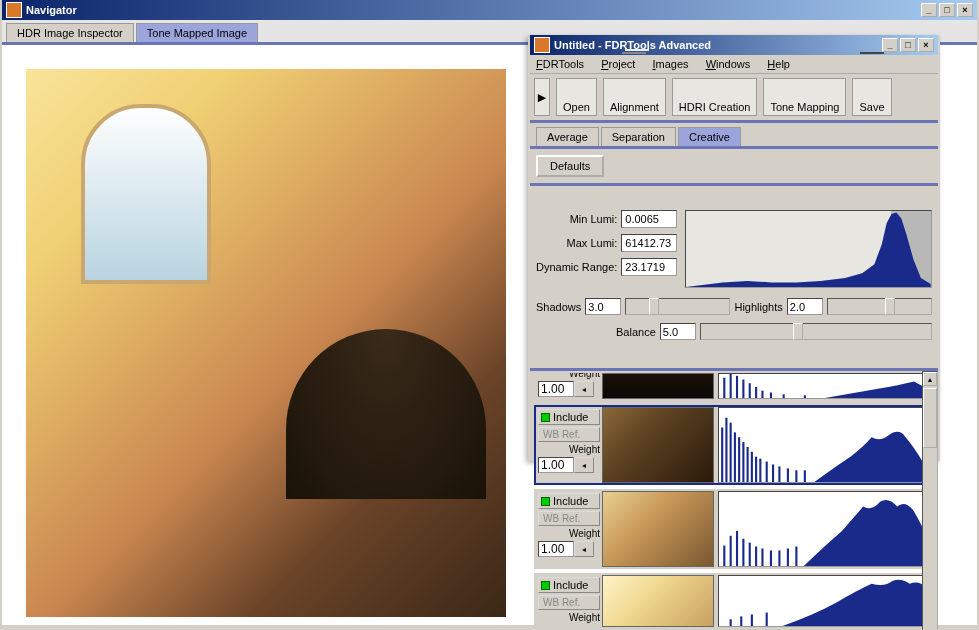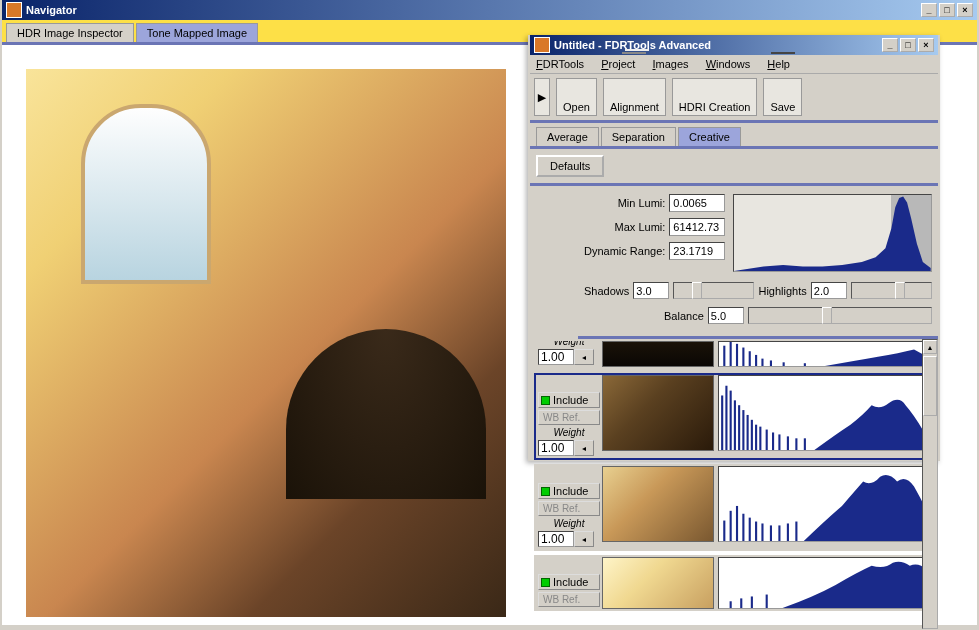--- a/index.html
+++ b/index.html
@@ -13,7 +13,7 @@
 .winbtns { display: flex; gap: 2px; }
 .winbtn { width: 16px; height: 14px; background: #d4d0c8; border: 1px outset #fff; font-size: 9px; display: flex; align-items: center; justify-content: center; color: #000; cursor: pointer; }
 
-.tabs-row { background: #fde047; padding: 3px 4px 0; display: flex; border-bottom: 3px solid #6b75b5; align-items: center; }
+.tabs-row { background: #e5e5e5; padding: 3px 4px 0; display: flex; border-bottom: 3px solid #6b75b5; align-items: center; }
 .tab { padding: 3px 10px; background: #d4d0c8; border: 1px solid #999; border-bottom: none; margin-right: 2px; cursor: pointer; }
 .tab.active { background: #9ca5db; color: #000; }
 

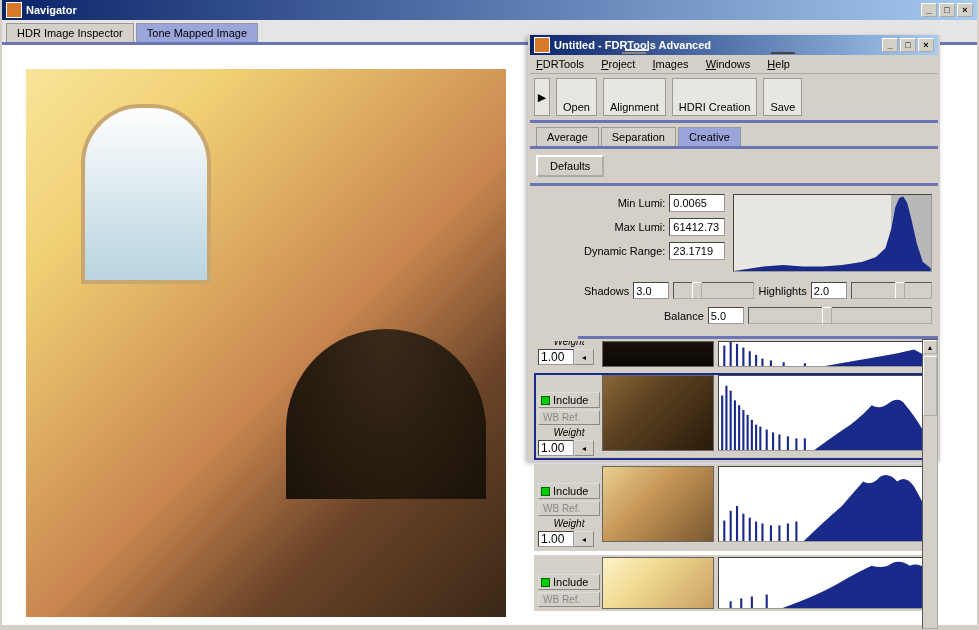--- a/index.html
+++ b/index.html
@@ -139,6 +139,10 @@
     <div class="toolbtn-wrap">
       <div class="ticon ti-hdri"></div>
       <span>HDRI Creation</span>
+    </div>
+    <div class="toolbtn-wrap">
+      <div class="ticon ti-tone"></div>
+      <span>Tone Mapping</span>
     </div>
     <div class="toolbtn-wrap">
       <div class="ticon ti-save"></div>

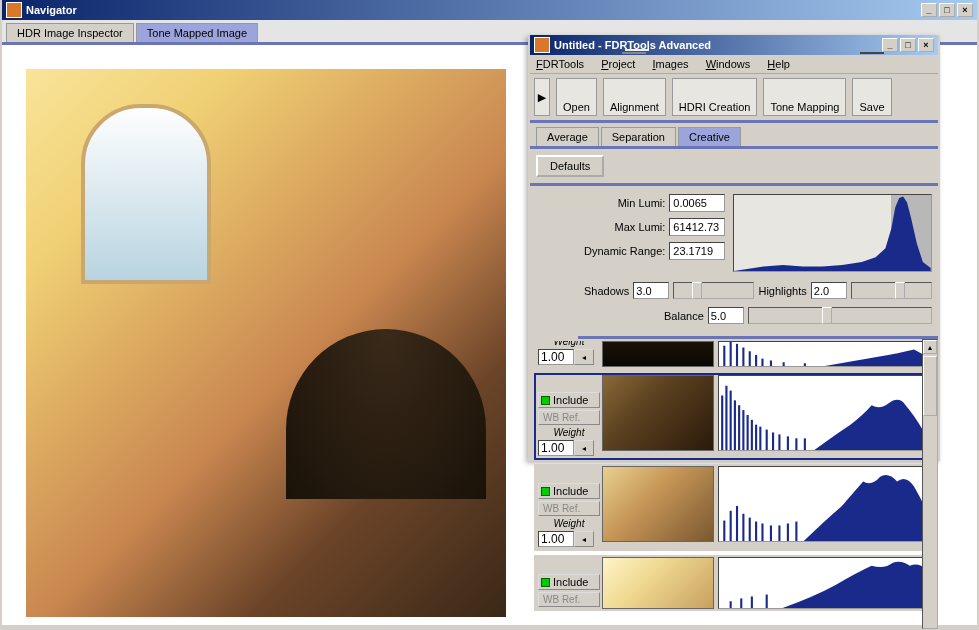--- a/index.html
+++ b/index.html
@@ -49,7 +49,7 @@
 .defaults-row { padding: 6px; border-bottom: 3px solid #6b75b5; }
 .btn { background: #d4d0c8; border: 2px outset #fff; padding: 3px 12px; cursor:pointer; }
 
-.params { padding: 8px 6px; border-bottom: 3px solid #6b75b5; margin-left: 48px; }
+.params { padding: 24px 6px; border-bottom: 3px solid #6b75b5; }
 .param-grid { display: flex; }
 .param-labels { display:flex; flex-direction:column; gap:6px; }
 .param-row { display: flex; align-items: center; justify-content: flex-end; }

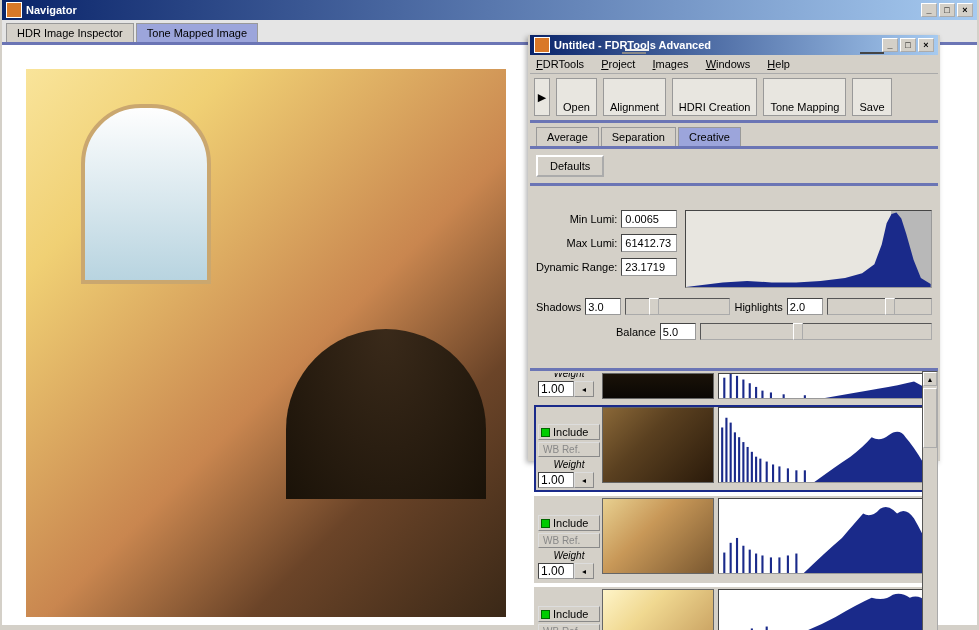--- a/index.html
+++ b/index.html
@@ -72,7 +72,7 @@
 .inc-btn { display:flex; align-items:center; border:1px outset #ddd; background:#d4d0c8; padding:1px 2px; cursor:pointer; font-size:10px;margin-top:15px;}
 .inc-btn .sq { width:9px; height:9px; background:#0c0; border:1px solid #060; margin-right:3px; flex-shrink:0;}
 .wb-btn { border:1px outset #ddd; background:#d4d0c8; padding:1px 4px; font-size:10px; color:#888;}
-.weight-lbl { font-size:10px; text-align:center;font-style:italic;}
+.weight-lbl { font-size:10px; text-align:right;}
 .weight-input { display:flex; }
 .weight-input input { width:36px; height:16px; border:1px inset #999; font-size:12px; padding:0 2px;}
 .spinner { width:20px; height:16px; border:1px outset #ddd; background:#d4d0c8; display:flex; align-items:center; justify-content:center; font-size:8px;}

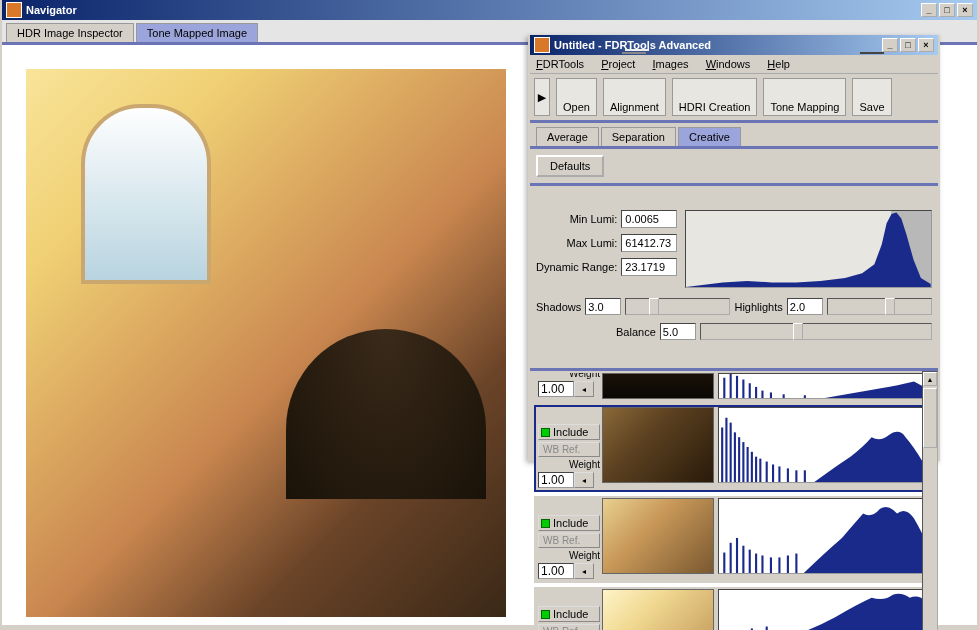--- a/index.html
+++ b/index.html
@@ -69,7 +69,7 @@
 .src-item { display:flex; border: 2px solid transparent; margin-bottom:4px; background:#d4d0c8;}
 .src-item.selected { border: 2px solid #1a2a8a; }
 .src-ctrl { width: 66px; display:flex; flex-direction:column; gap:2px; padding:2px;}
-.inc-btn { display:flex; align-items:center; border:1px outset #ddd; background:#d4d0c8; padding:1px 2px; cursor:pointer; font-size:10px;margin-top:15px;}
+.inc-btn { display:flex; align-items:center; border:1px outset #ddd; background:#d4d0c8; padding:1px 2px; cursor:pointer; font-size:10px;}
 .inc-btn .sq { width:9px; height:9px; background:#0c0; border:1px solid #060; margin-right:3px; flex-shrink:0;}
 .wb-btn { border:1px outset #ddd; background:#d4d0c8; padding:1px 4px; font-size:10px; color:#888;}
 .weight-lbl { font-size:10px; text-align:right;}

